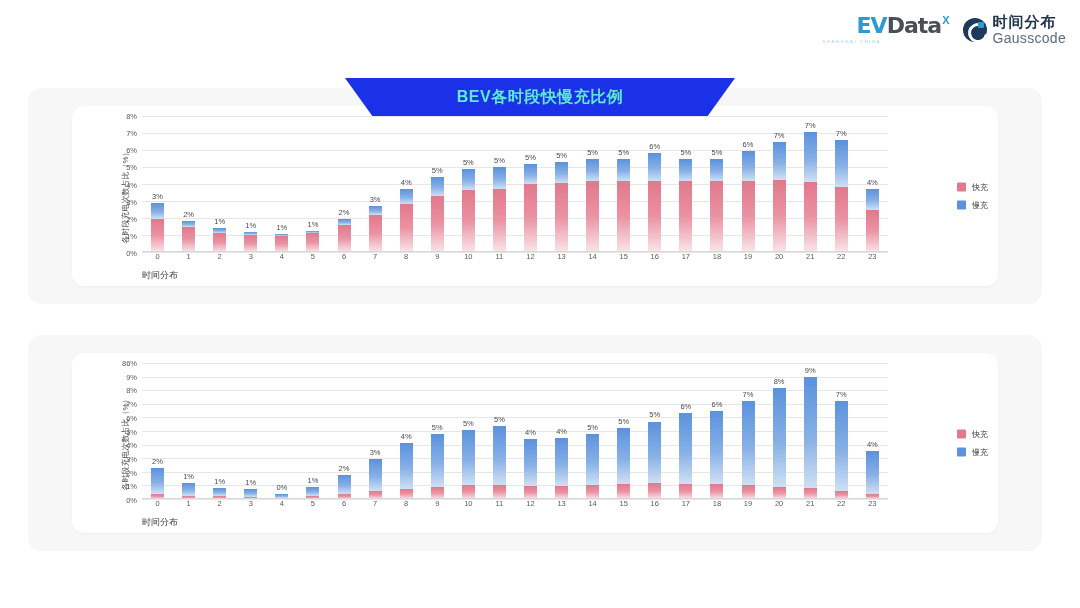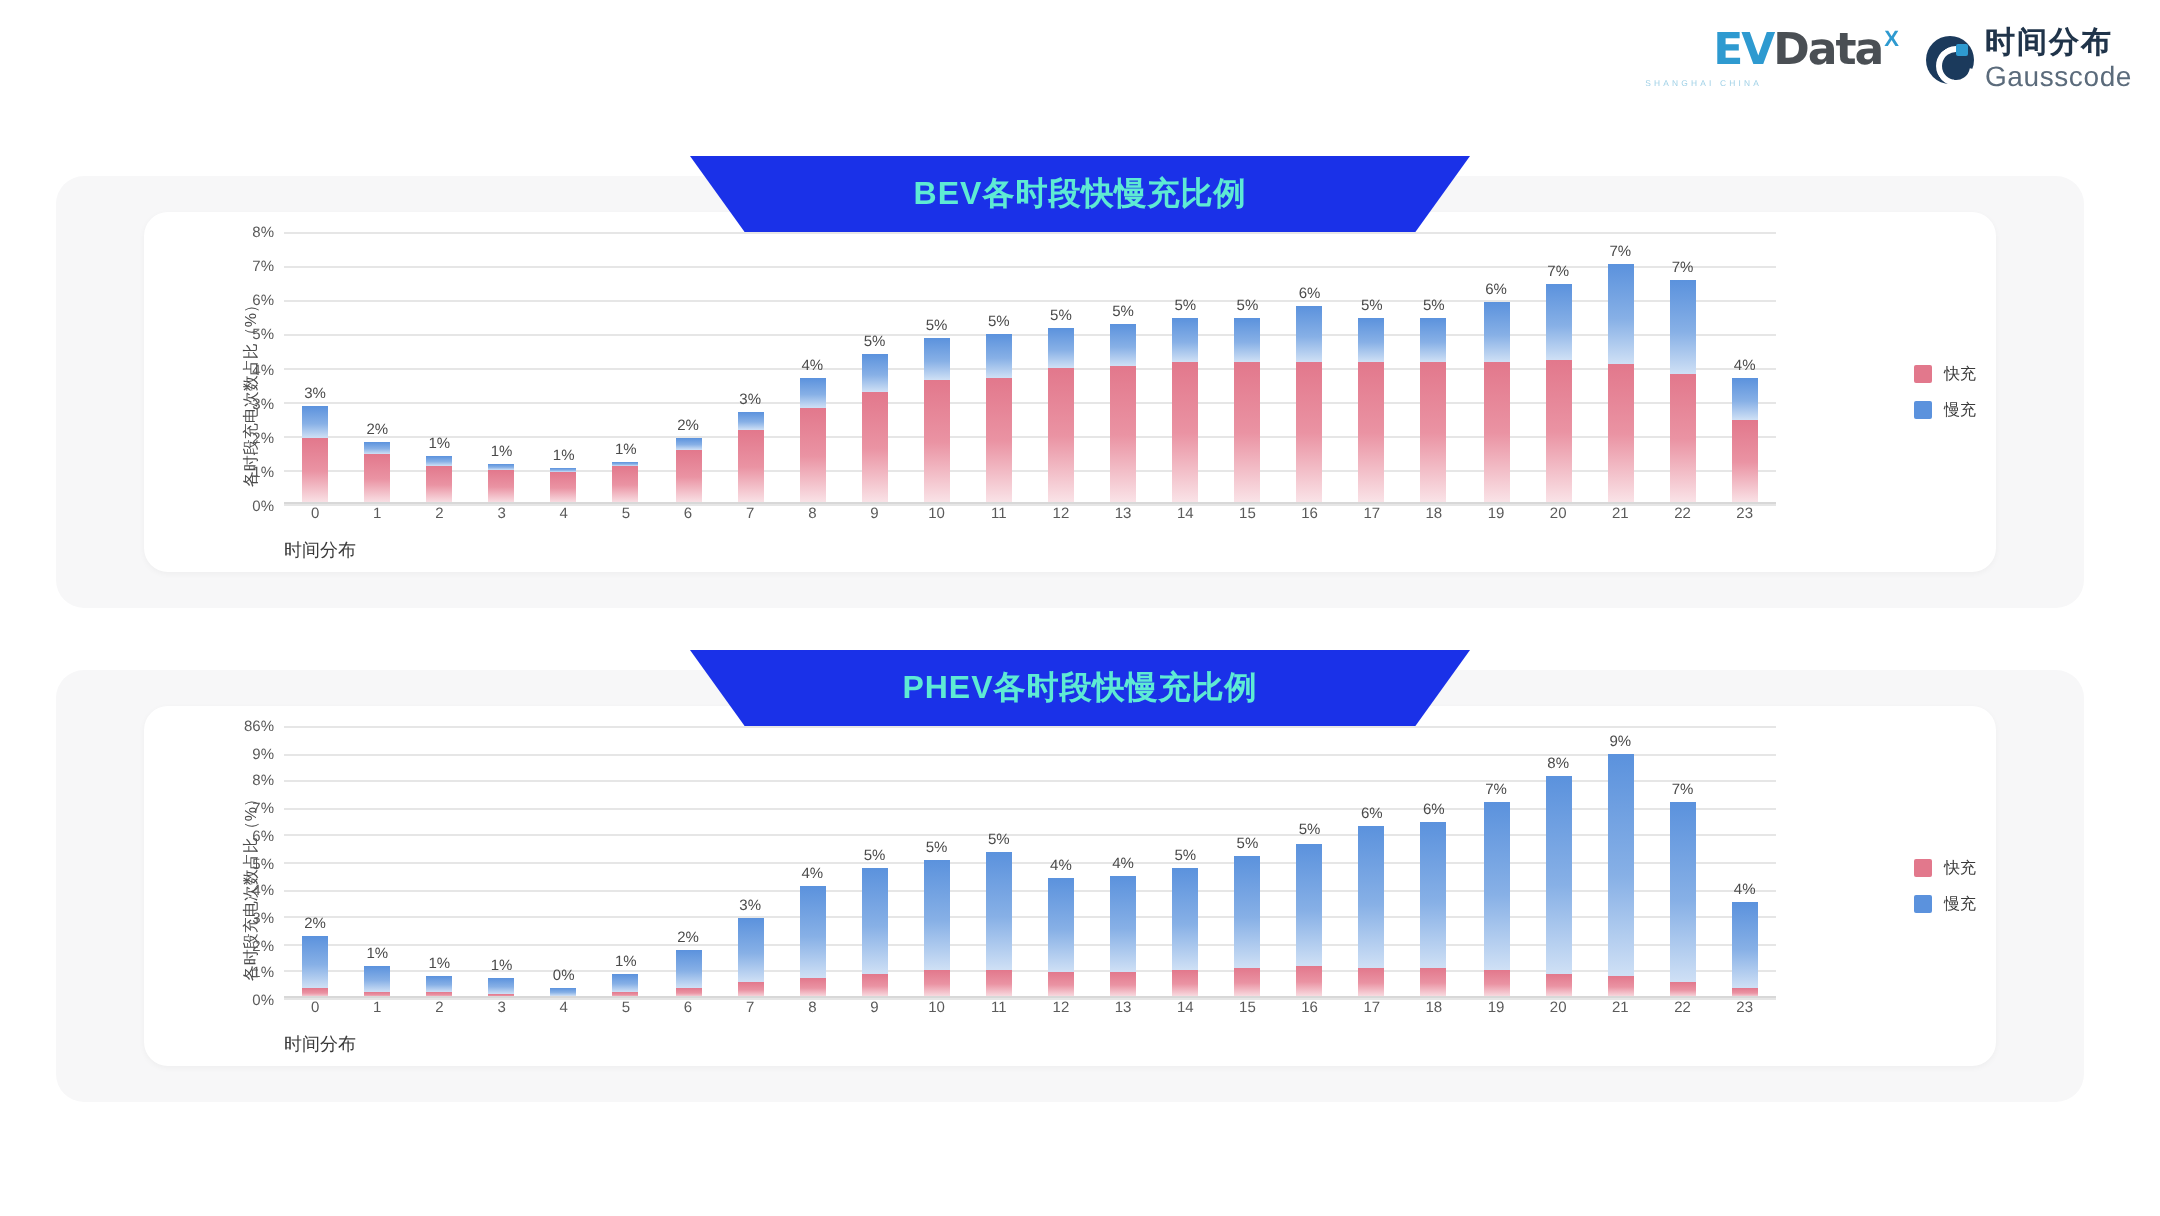--- a/index.html
+++ b/index.html
@@ -392,7 +392,6 @@
     </div>
   </div>
 
-  <div class="banner b2">PHEV各时段快慢充比例</div>
   <div class="panel p2">
     <div class="card">
       <div class="chart" id="chart1">

